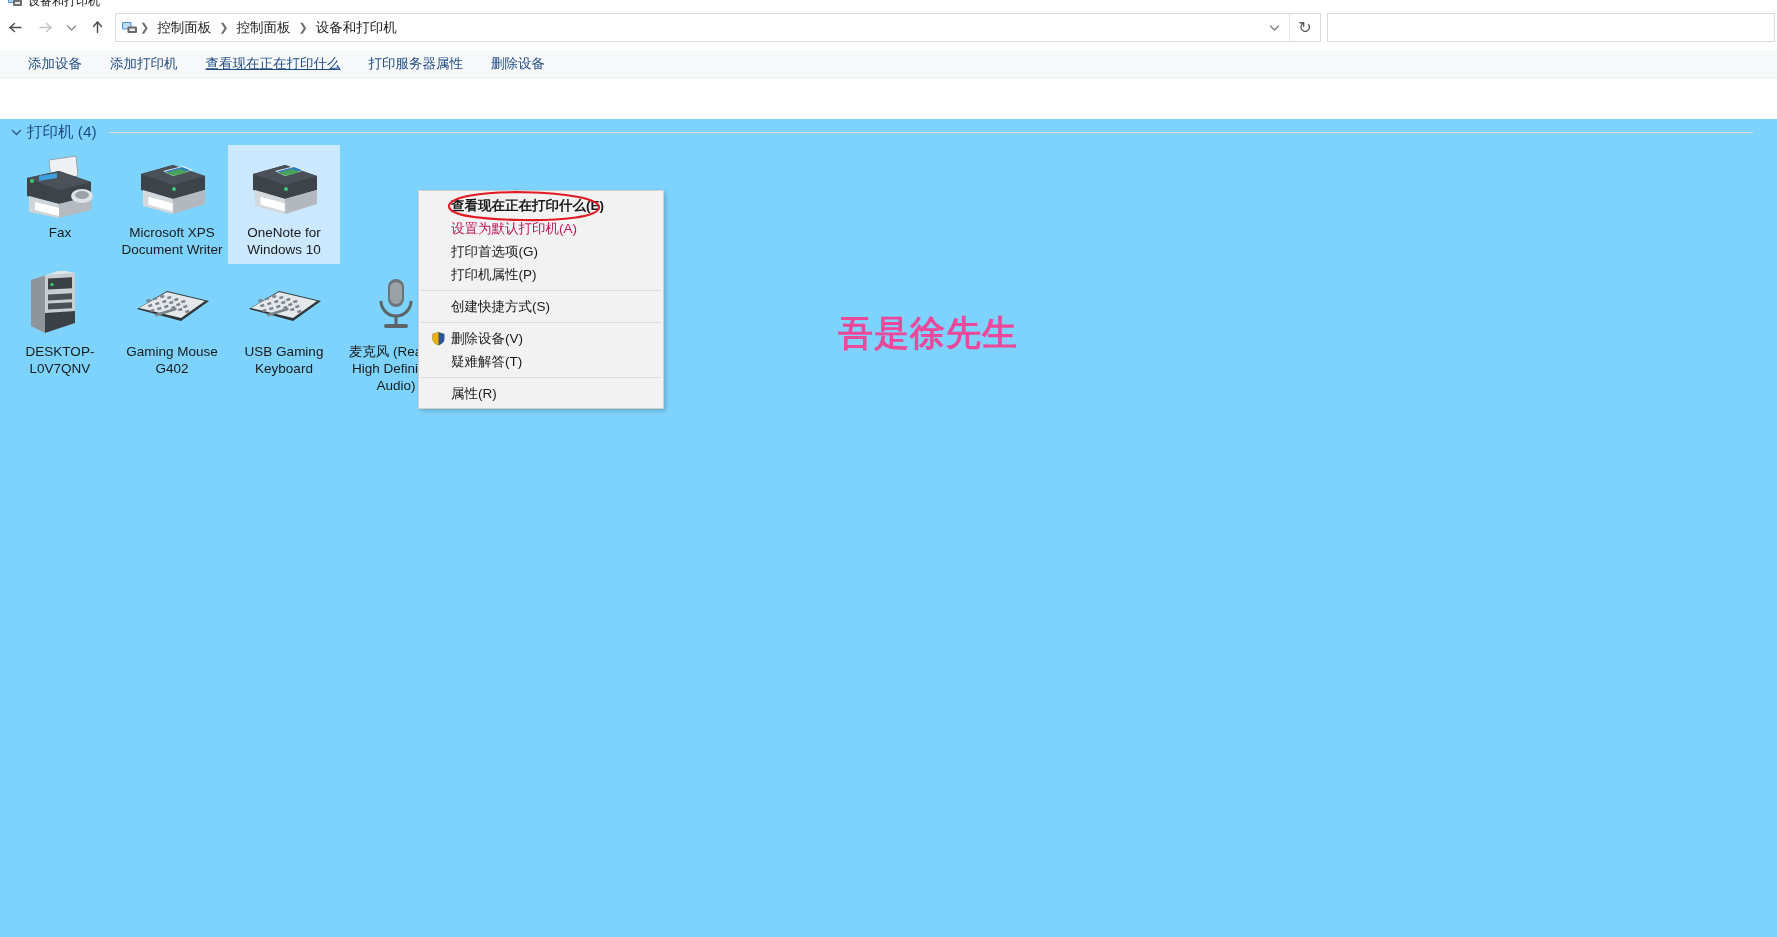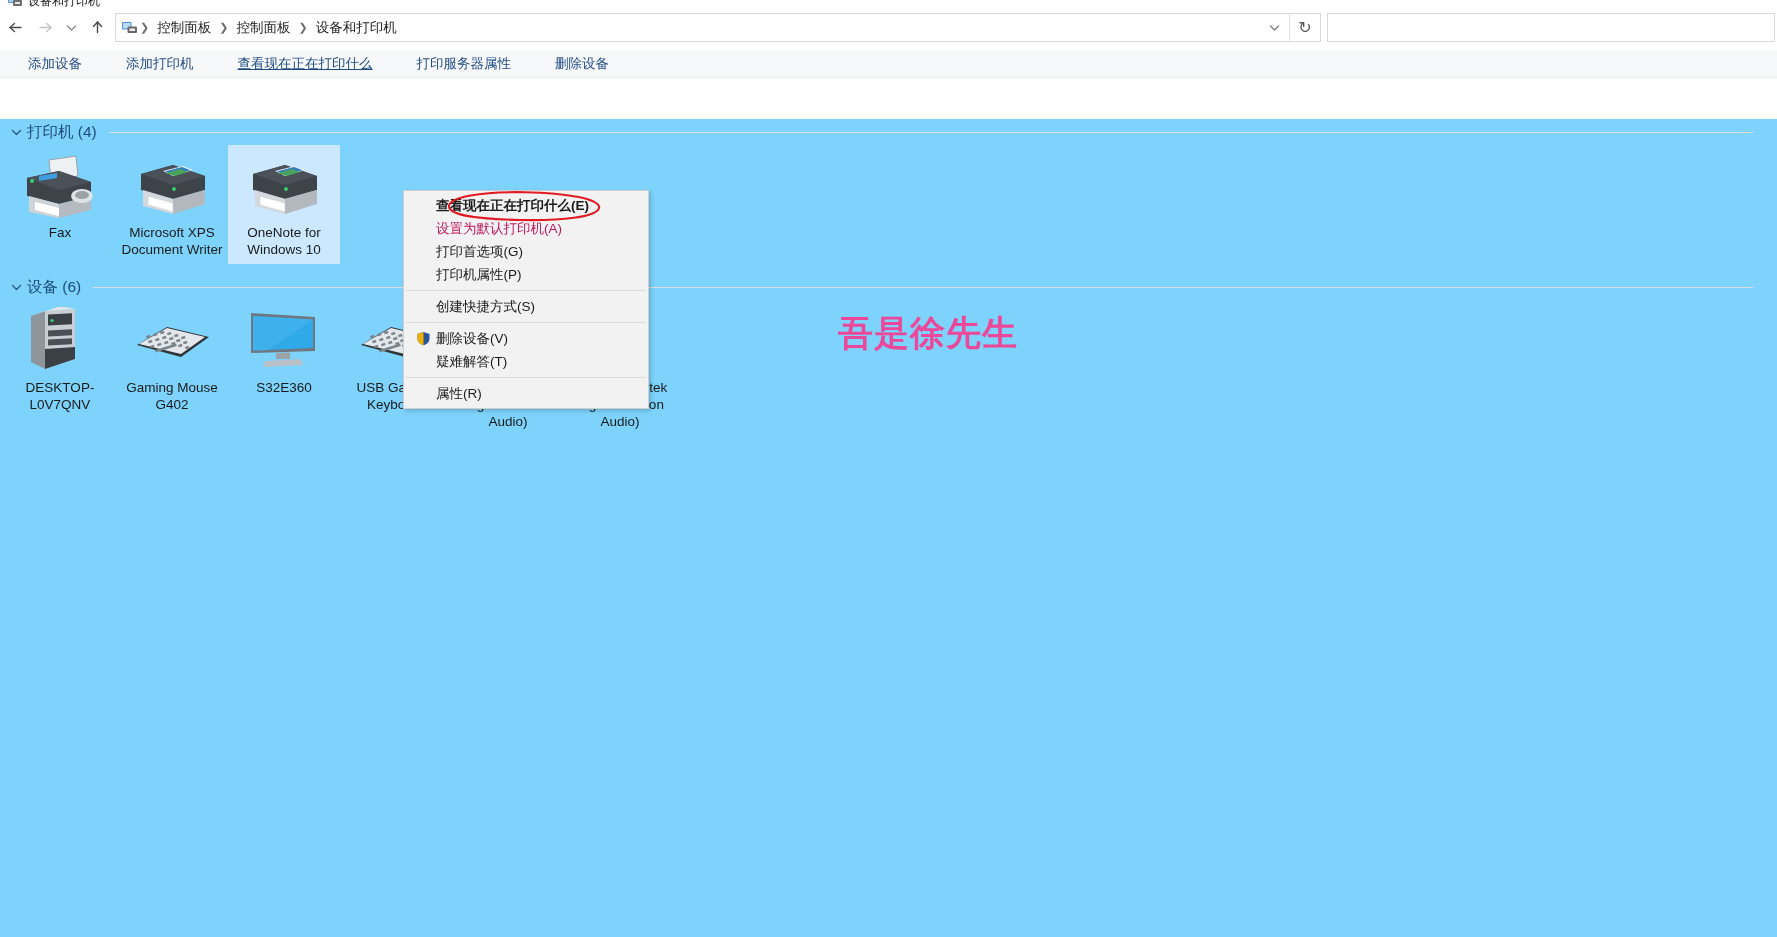--- a/index.html
+++ b/index.html
@@ -80,7 +80,7 @@
     border-bottom: 1px solid #e8eaec;
     display: flex; align-items: center;
     padding-left: 14px;
-    gap: 16px;
+    gap: 0px;
   }
   .cmd-link {
     font-size: 13.5px; color: #1f4b82; white-space: nowrap;

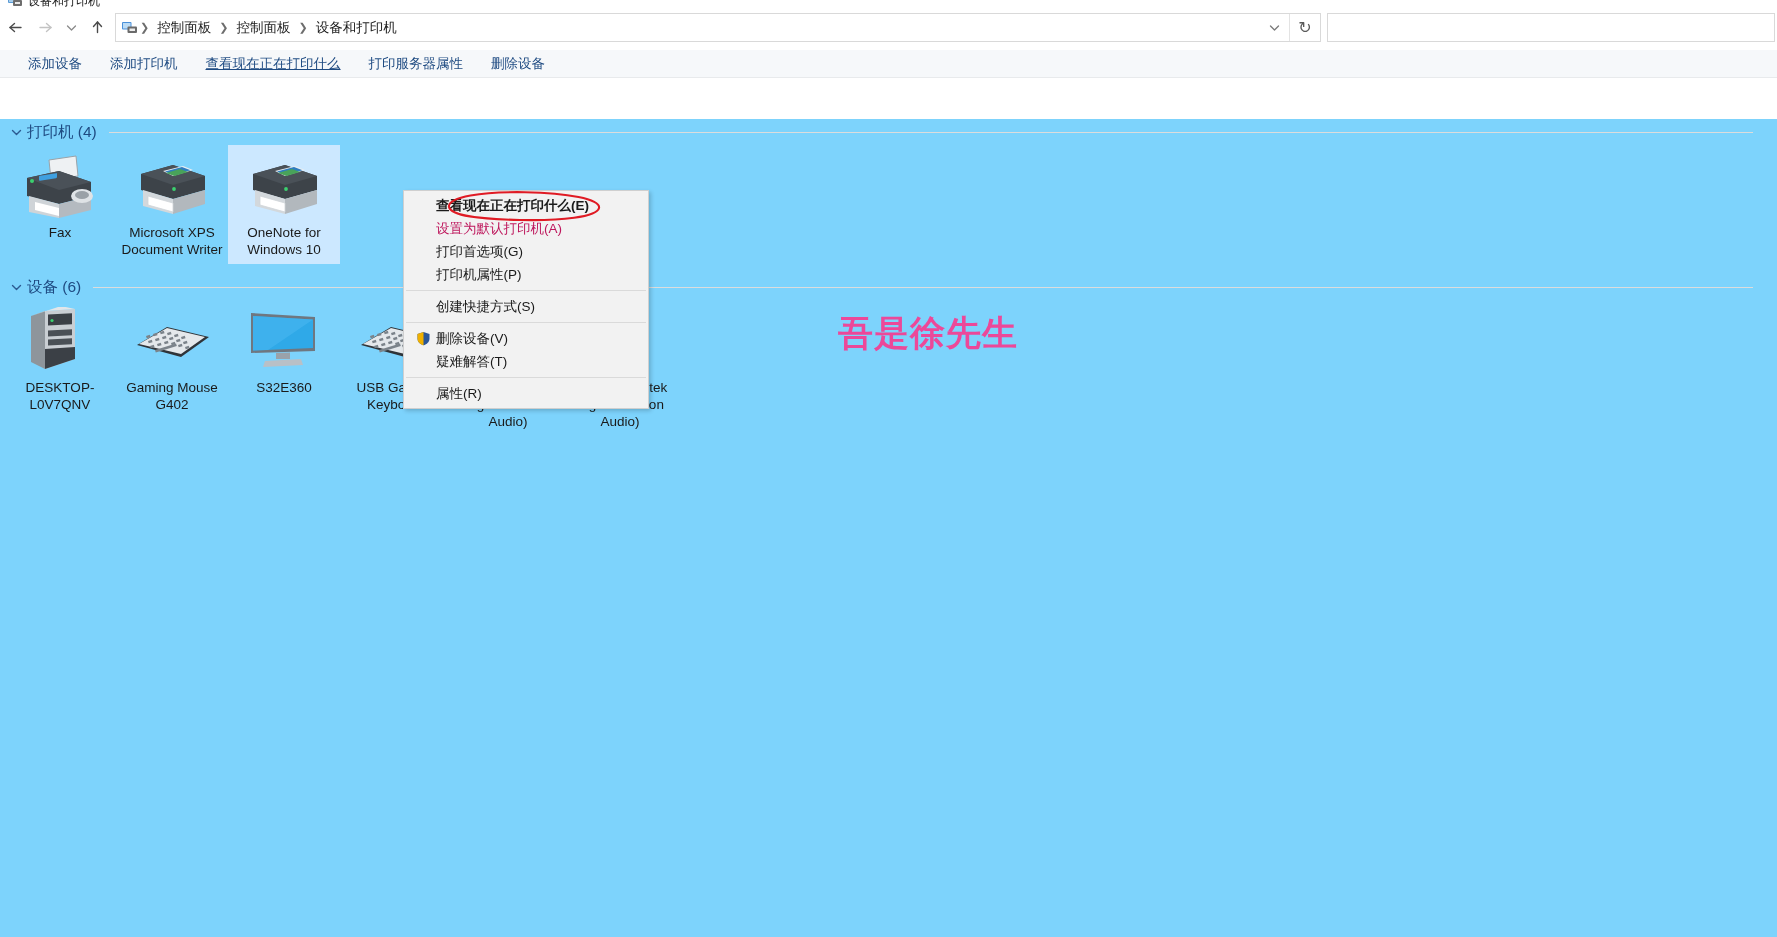--- a/index.html
+++ b/index.html
@@ -136,7 +136,7 @@
   
   .ctxmenu {
     position: absolute;
-    left: 403px; top: 190px;
+    left: 418px; top: 190px;
     width: 246px;
     background: #f2f2f2;
     border: 1px solid #cfcfcf;

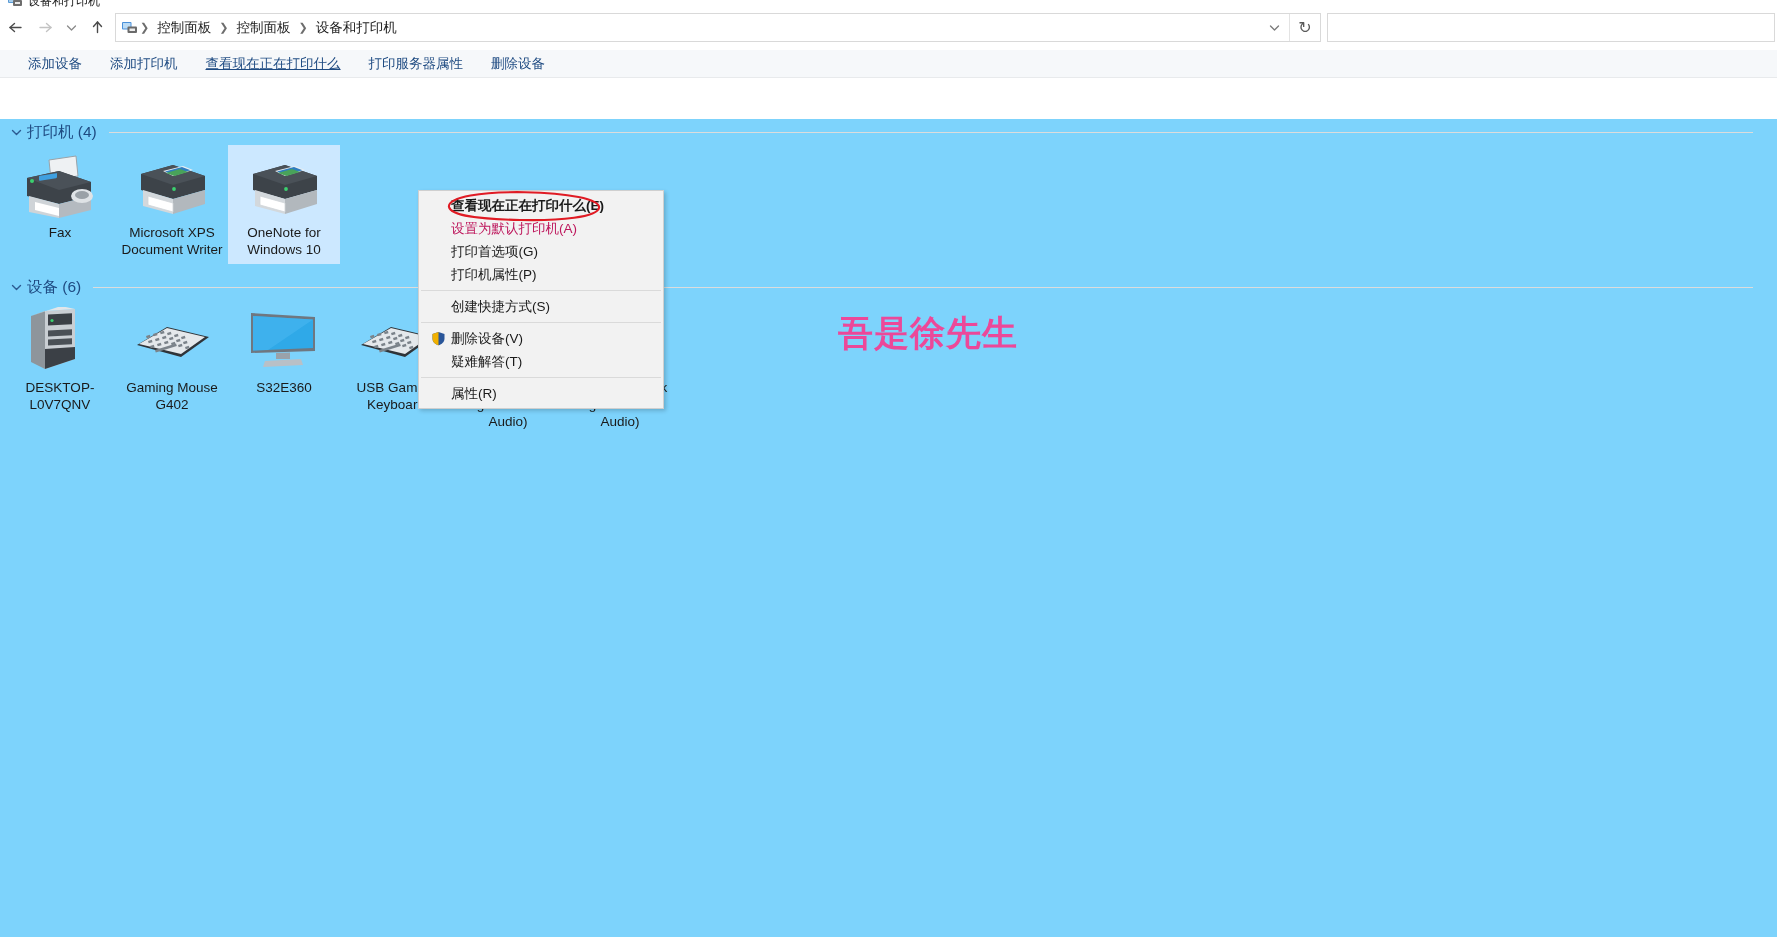--- a/index.html
+++ b/index.html
@@ -334,15 +334,6 @@
       </div>
     </div>
 
-  <div class="group-header" style="margin-top:10px;">
-    <span class="group-chevron">
-      <svg width="13" height="13" viewBox="0 0 13 13">
-        <polyline points="2.5,4.5 6.5,8.5 10.5,4.5" fill="none" stroke="#2c5a91" stroke-width="1.4" stroke-linecap="round" stroke-linejoin="round"></polyline>
-      </svg>
-    </span>
-    <span class="group-title">设备 (6)</span>
-    <span class="group-rule"></span>
-  </div>
   <div class="tile-row" id="devices-row">
       <div class="tile">
         <div class="tile-icon">

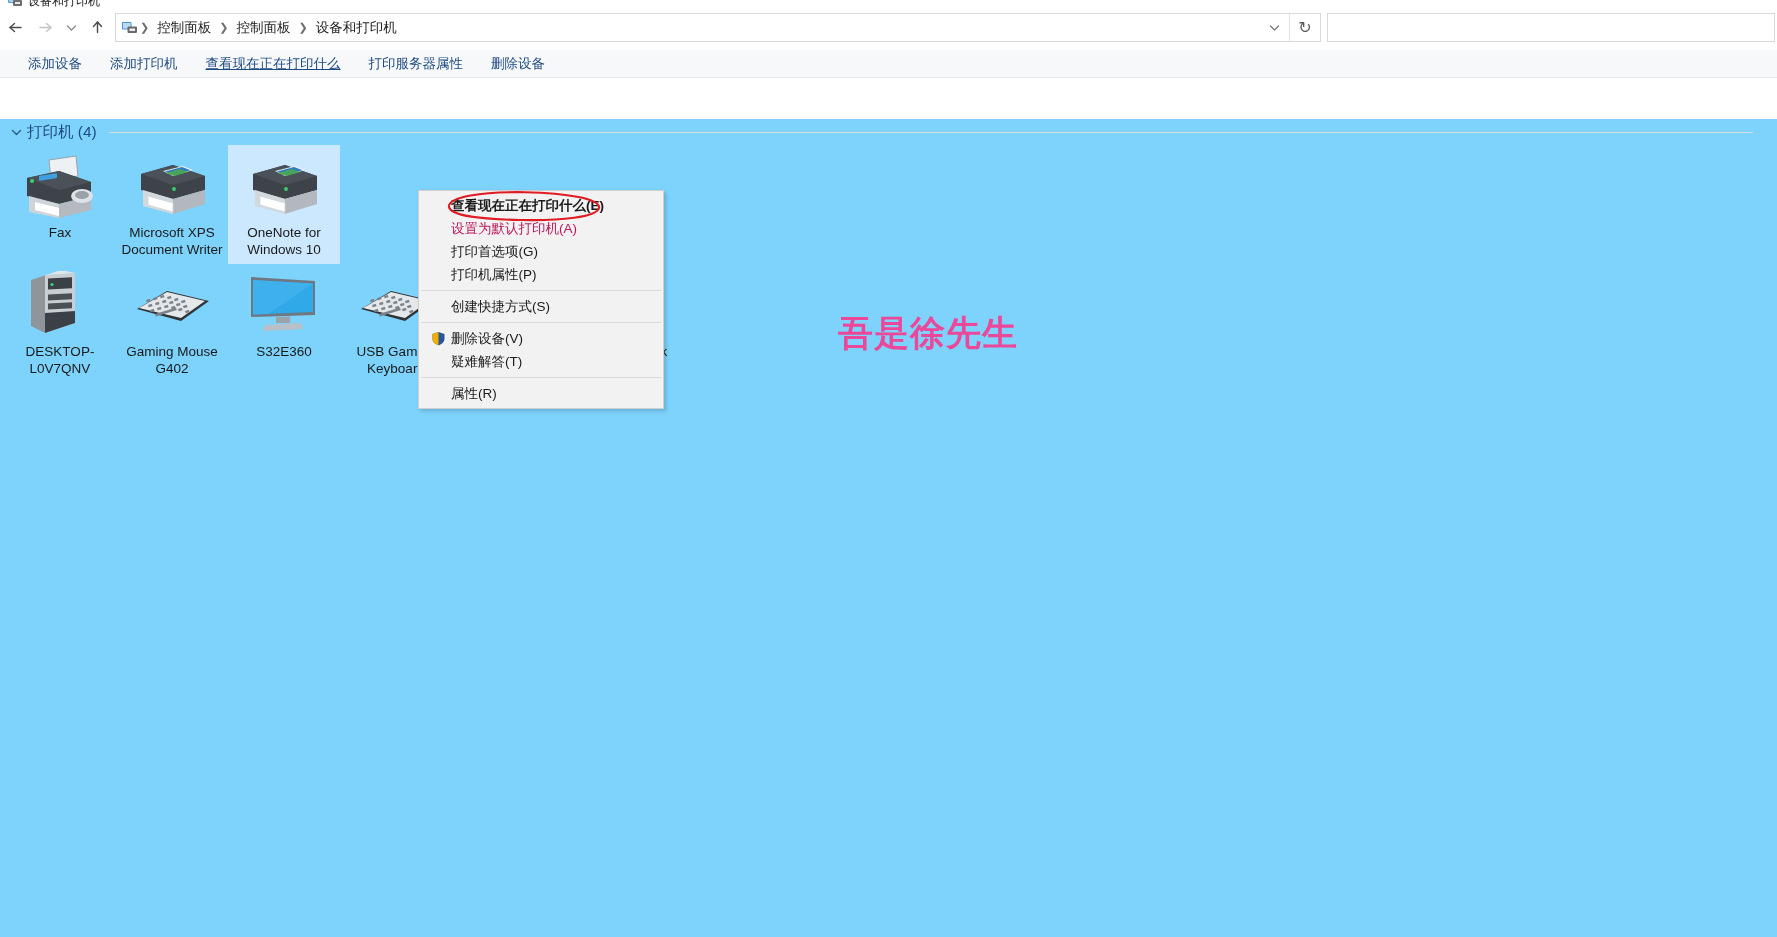--- a/index.html
+++ b/index.html
@@ -383,18 +383,6 @@
       <div class="tile">
         <div class="tile-icon">
           <svg width="82" height="66" viewBox="0 0 82 66">
-        <path d="M8 6 L72 10 L72 44 L8 46 Z" fill="#6f7780"></path>
-        <path d="M10 9 L70 12.5 L70 41 L10 43.5 Z" fill="#2fa9e8"></path>
-        <path d="M10 9 L70 12.5 L25 43 L10 43.5 Z" fill="#49b8f0" opacity="0.6"></path>
-        <path d="M33 46 L47 45.6 L47 52 L33 52 Z" fill="#9aa2aa"></path>
-        <path d="M22 54 L58 52 L60 58 L20 60 Z" fill="#b9c0c7"></path>
-      </svg>
-        </div>
-        <div class="tile-label">S32E360</div>
-      </div>
-      <div class="tile">
-        <div class="tile-icon">
-          <svg width="82" height="66" viewBox="0 0 82 66">
         <path d="M6 38 L36 20 L78 30 L50 50 Z" fill="#2f3439"></path>
         <path d="M8 37 L36 21 L74 30 L50 47 Z" fill="#e4e8eb"></path>
         <g fill="#7b838a">

